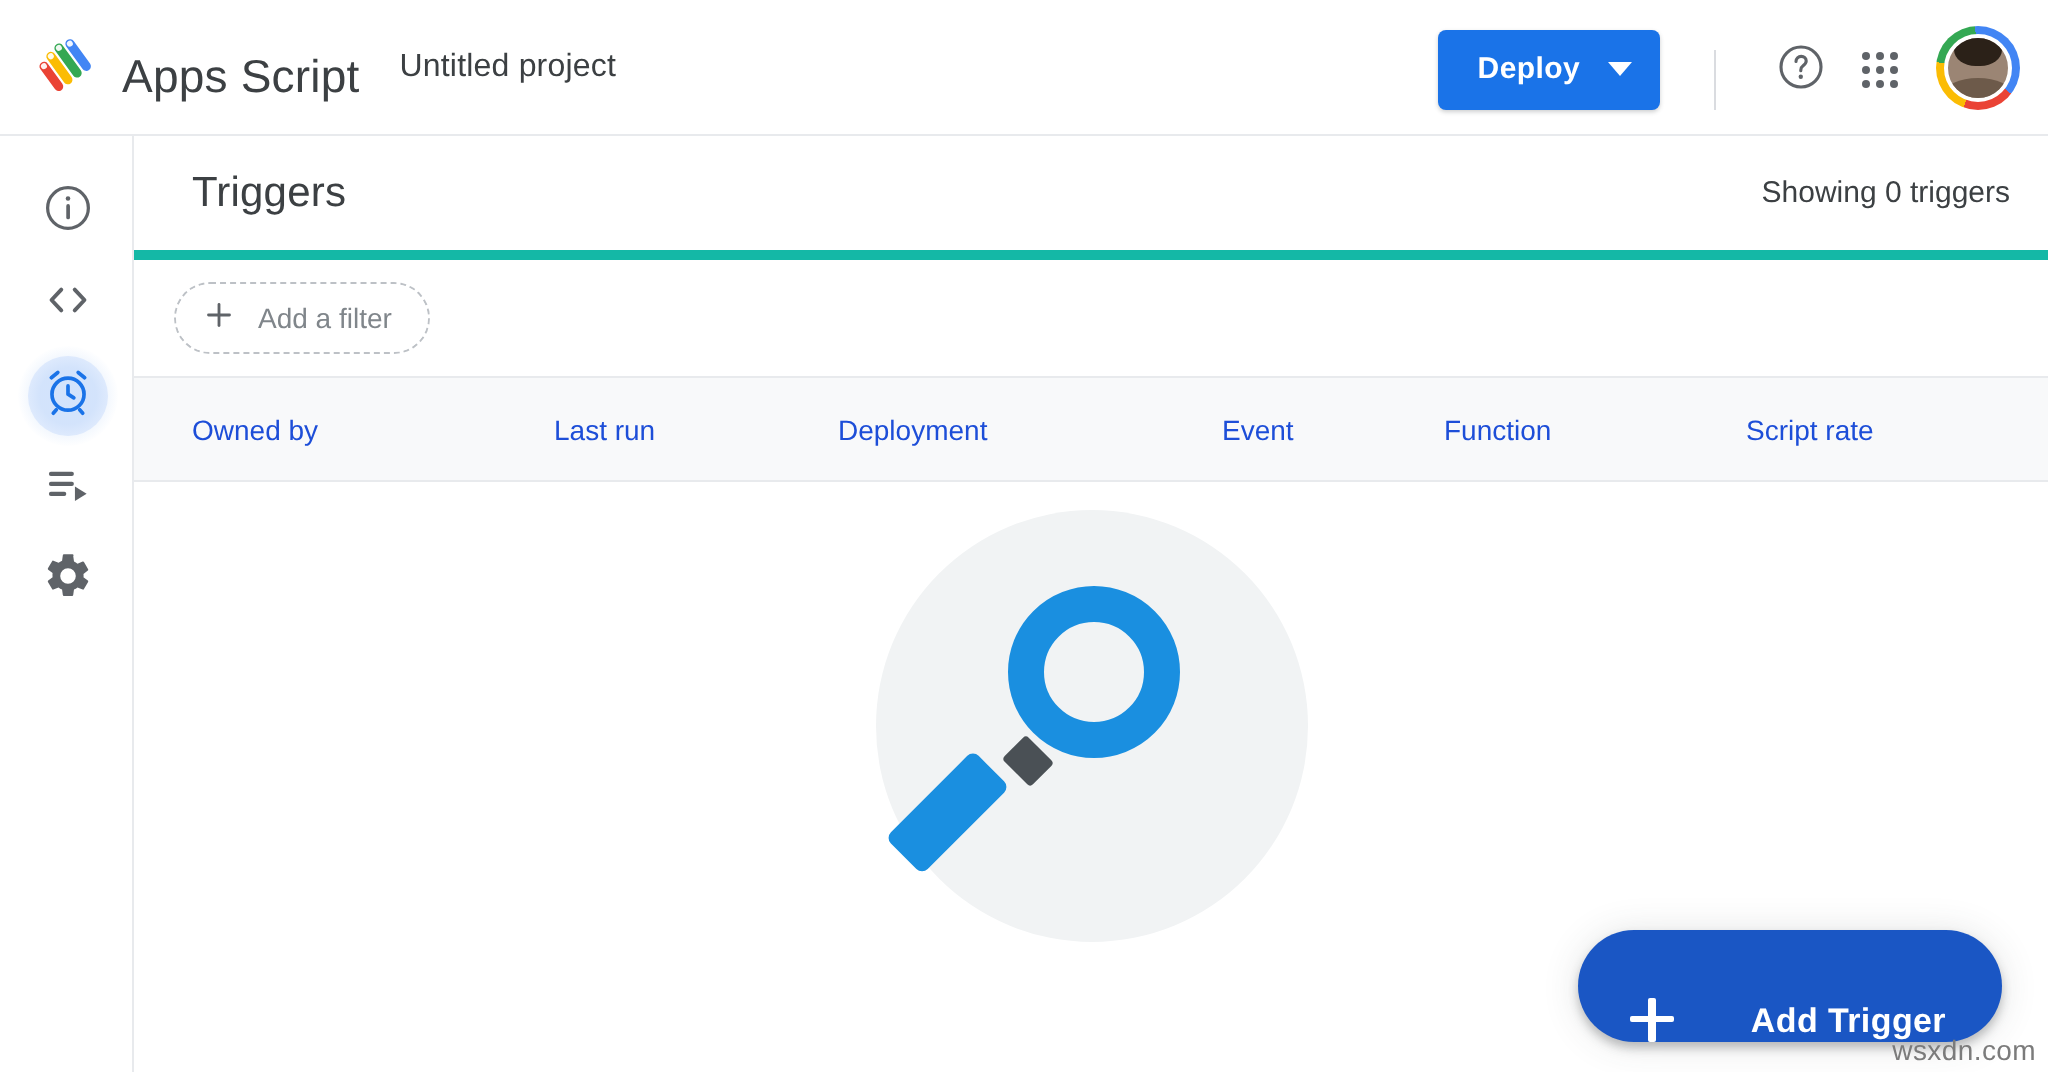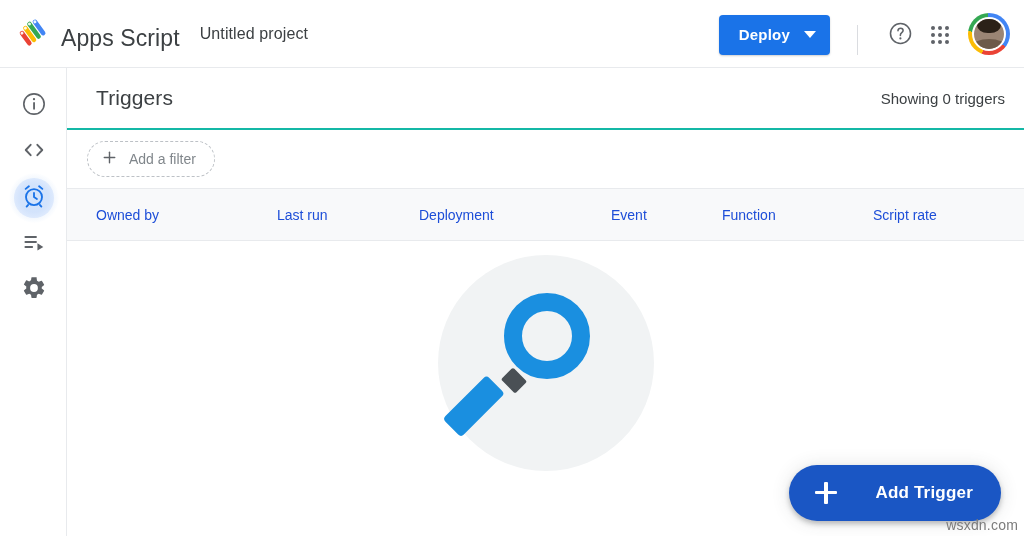--- a/index.html
+++ b/index.html
@@ -218,7 +218,7 @@
     height: 62px;
     display: flex;
     align-items: center;
-    border-bottom: 2px solid #14b8a6;
+    border-bottom: 5px solid #14b8a6;
     box-sizing: border-box;
     justify-content: space-between;
   }

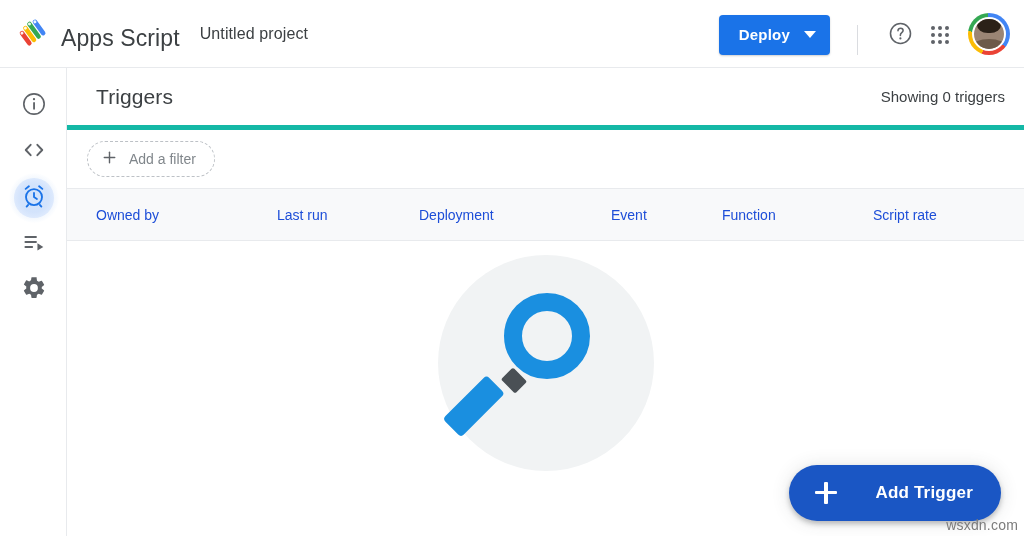--- a/index.html
+++ b/index.html
@@ -336,7 +336,7 @@
     background: #1a56c4;
     border-radius: 28px;
     display: flex;
-    align-items: center;
+    align-items: flex-end;
     padding: 0 28px 0 26px;
     cursor: pointer;
     border: none;

